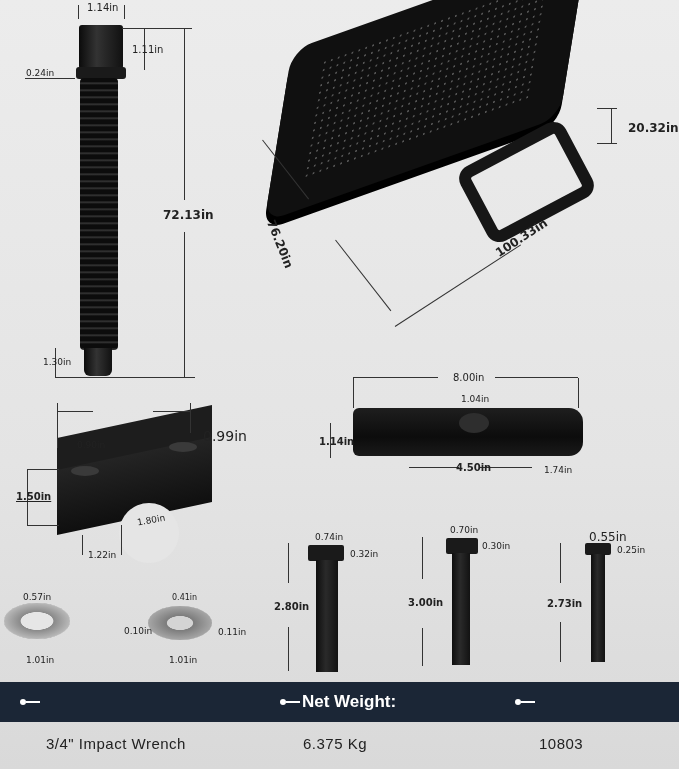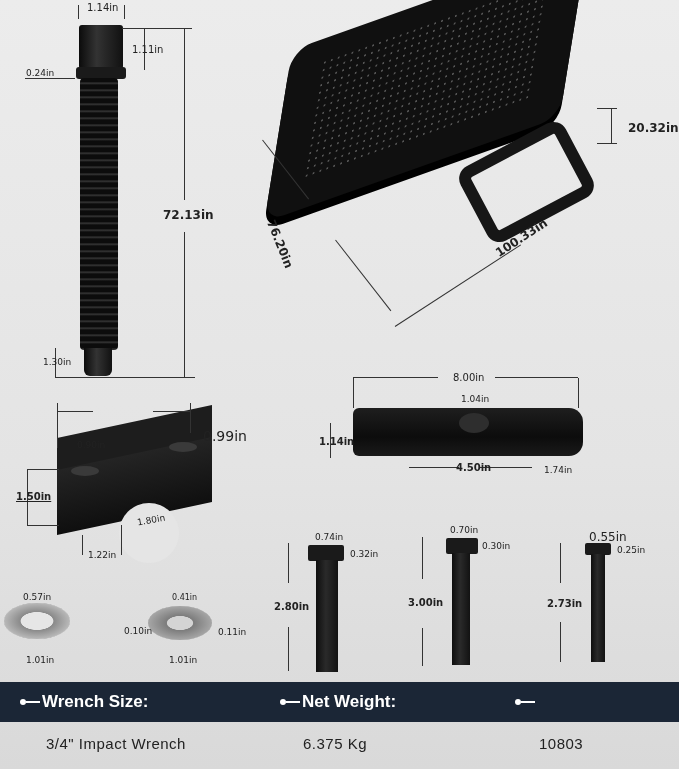--- a/index.html
+++ b/index.html
@@ -140,7 +140,6 @@
 <div class="bar-item" style="left:20px;top:682px;">
   <span class="dot"></span>
     <span class="stem"></span>
-  <span>Wrench Size:</span>
 </div>
 <div class="bar-item" style="left:280px;top:682px;text-align:center;">
   <span class="dot"></span>

